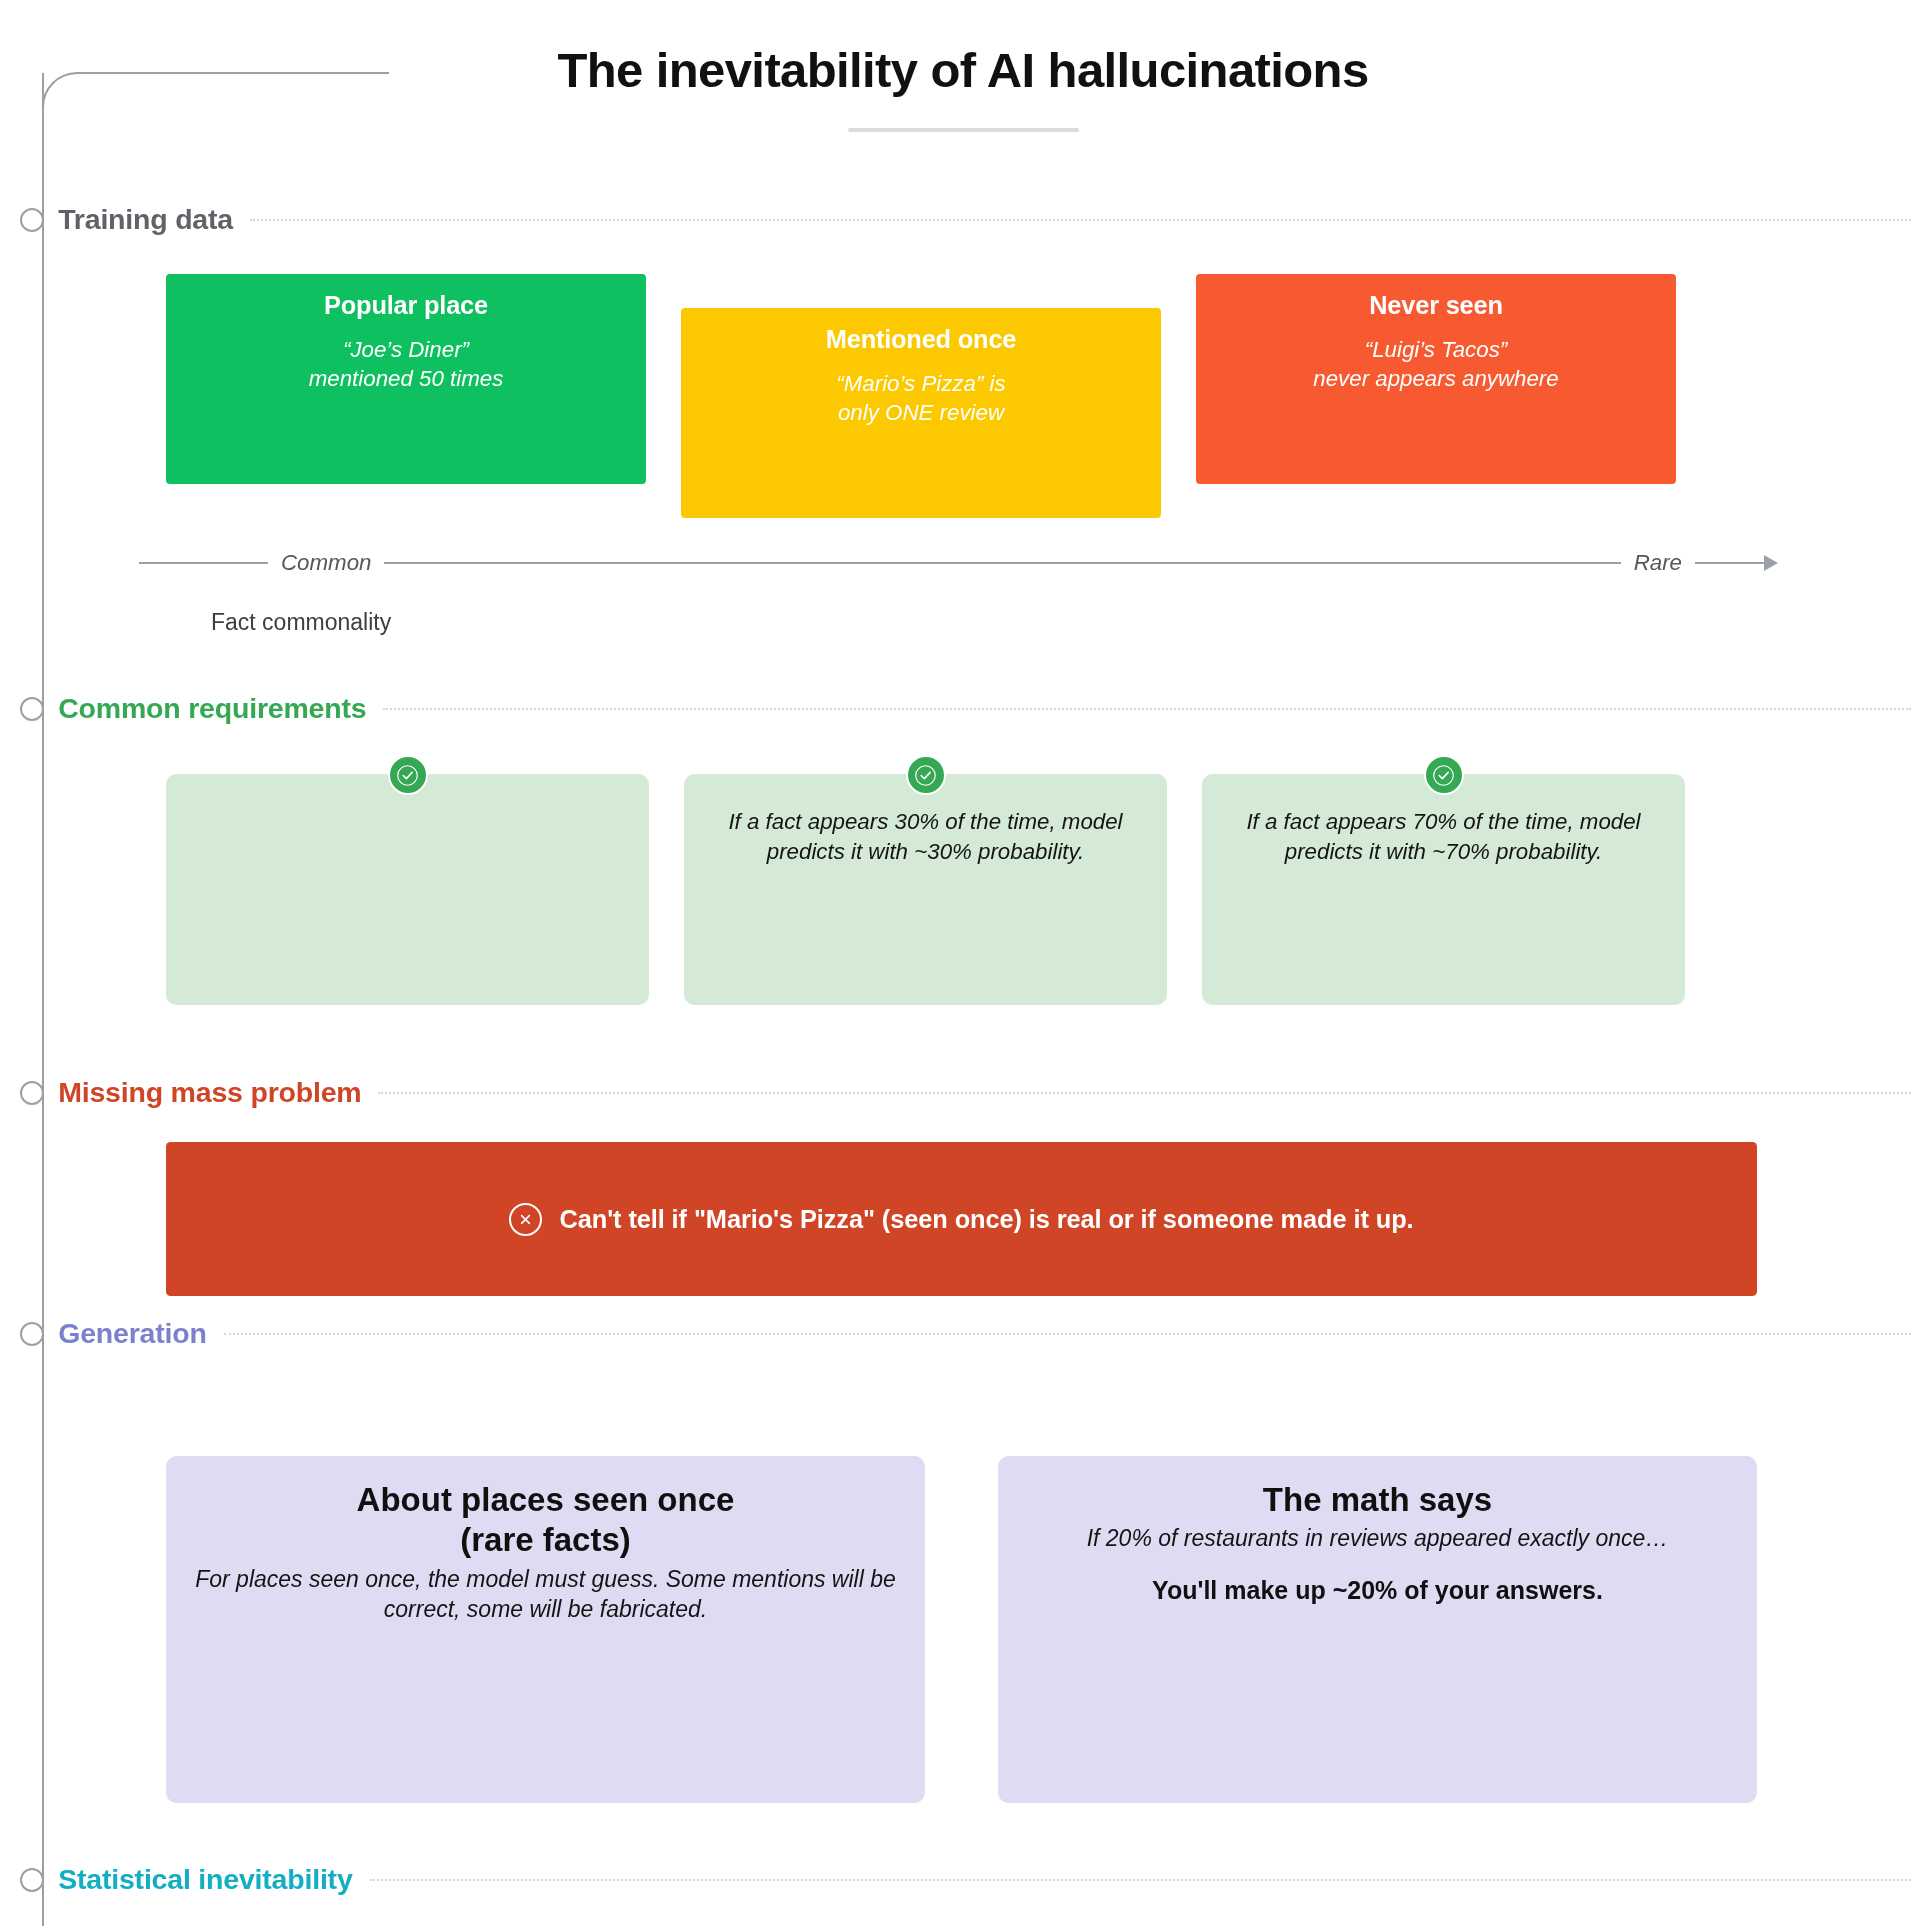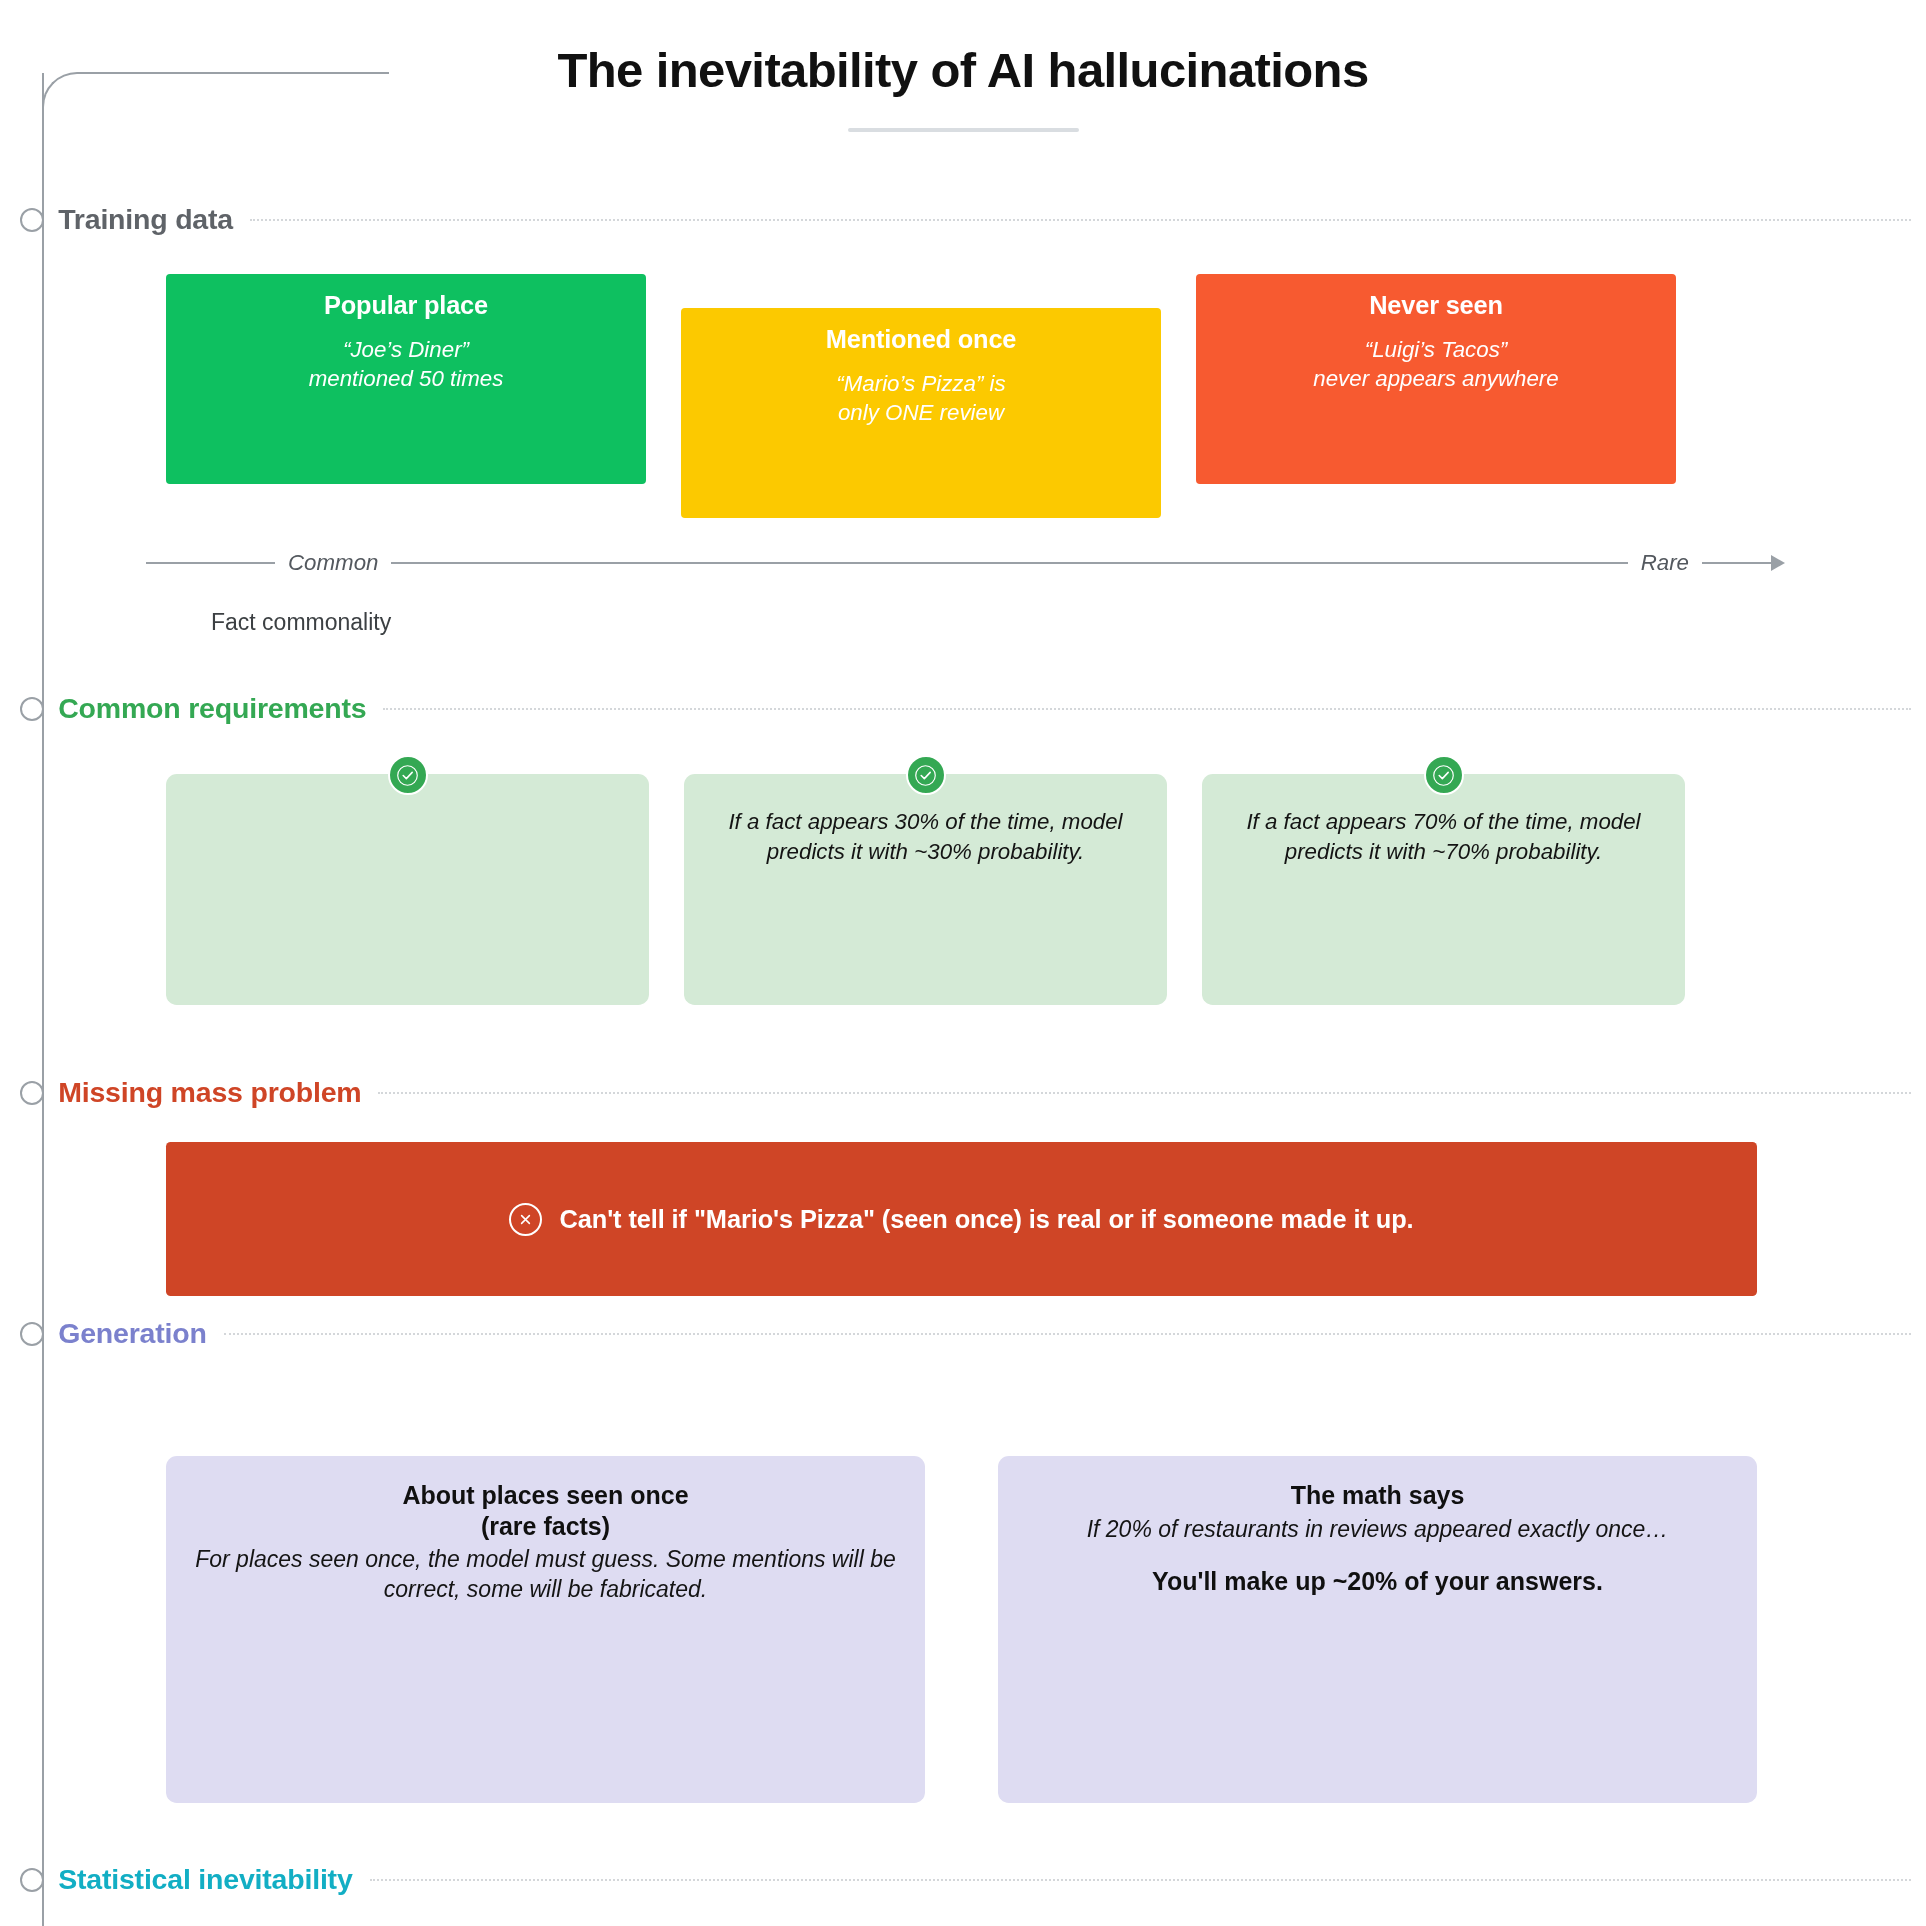--- a/index.html
+++ b/index.html
@@ -135,7 +135,7 @@
   
   .axis {
     position: absolute;
-    left: 146px;
+    left: 139px;
     top: 561px;
     width: 1639px;
     height: 4.6px;

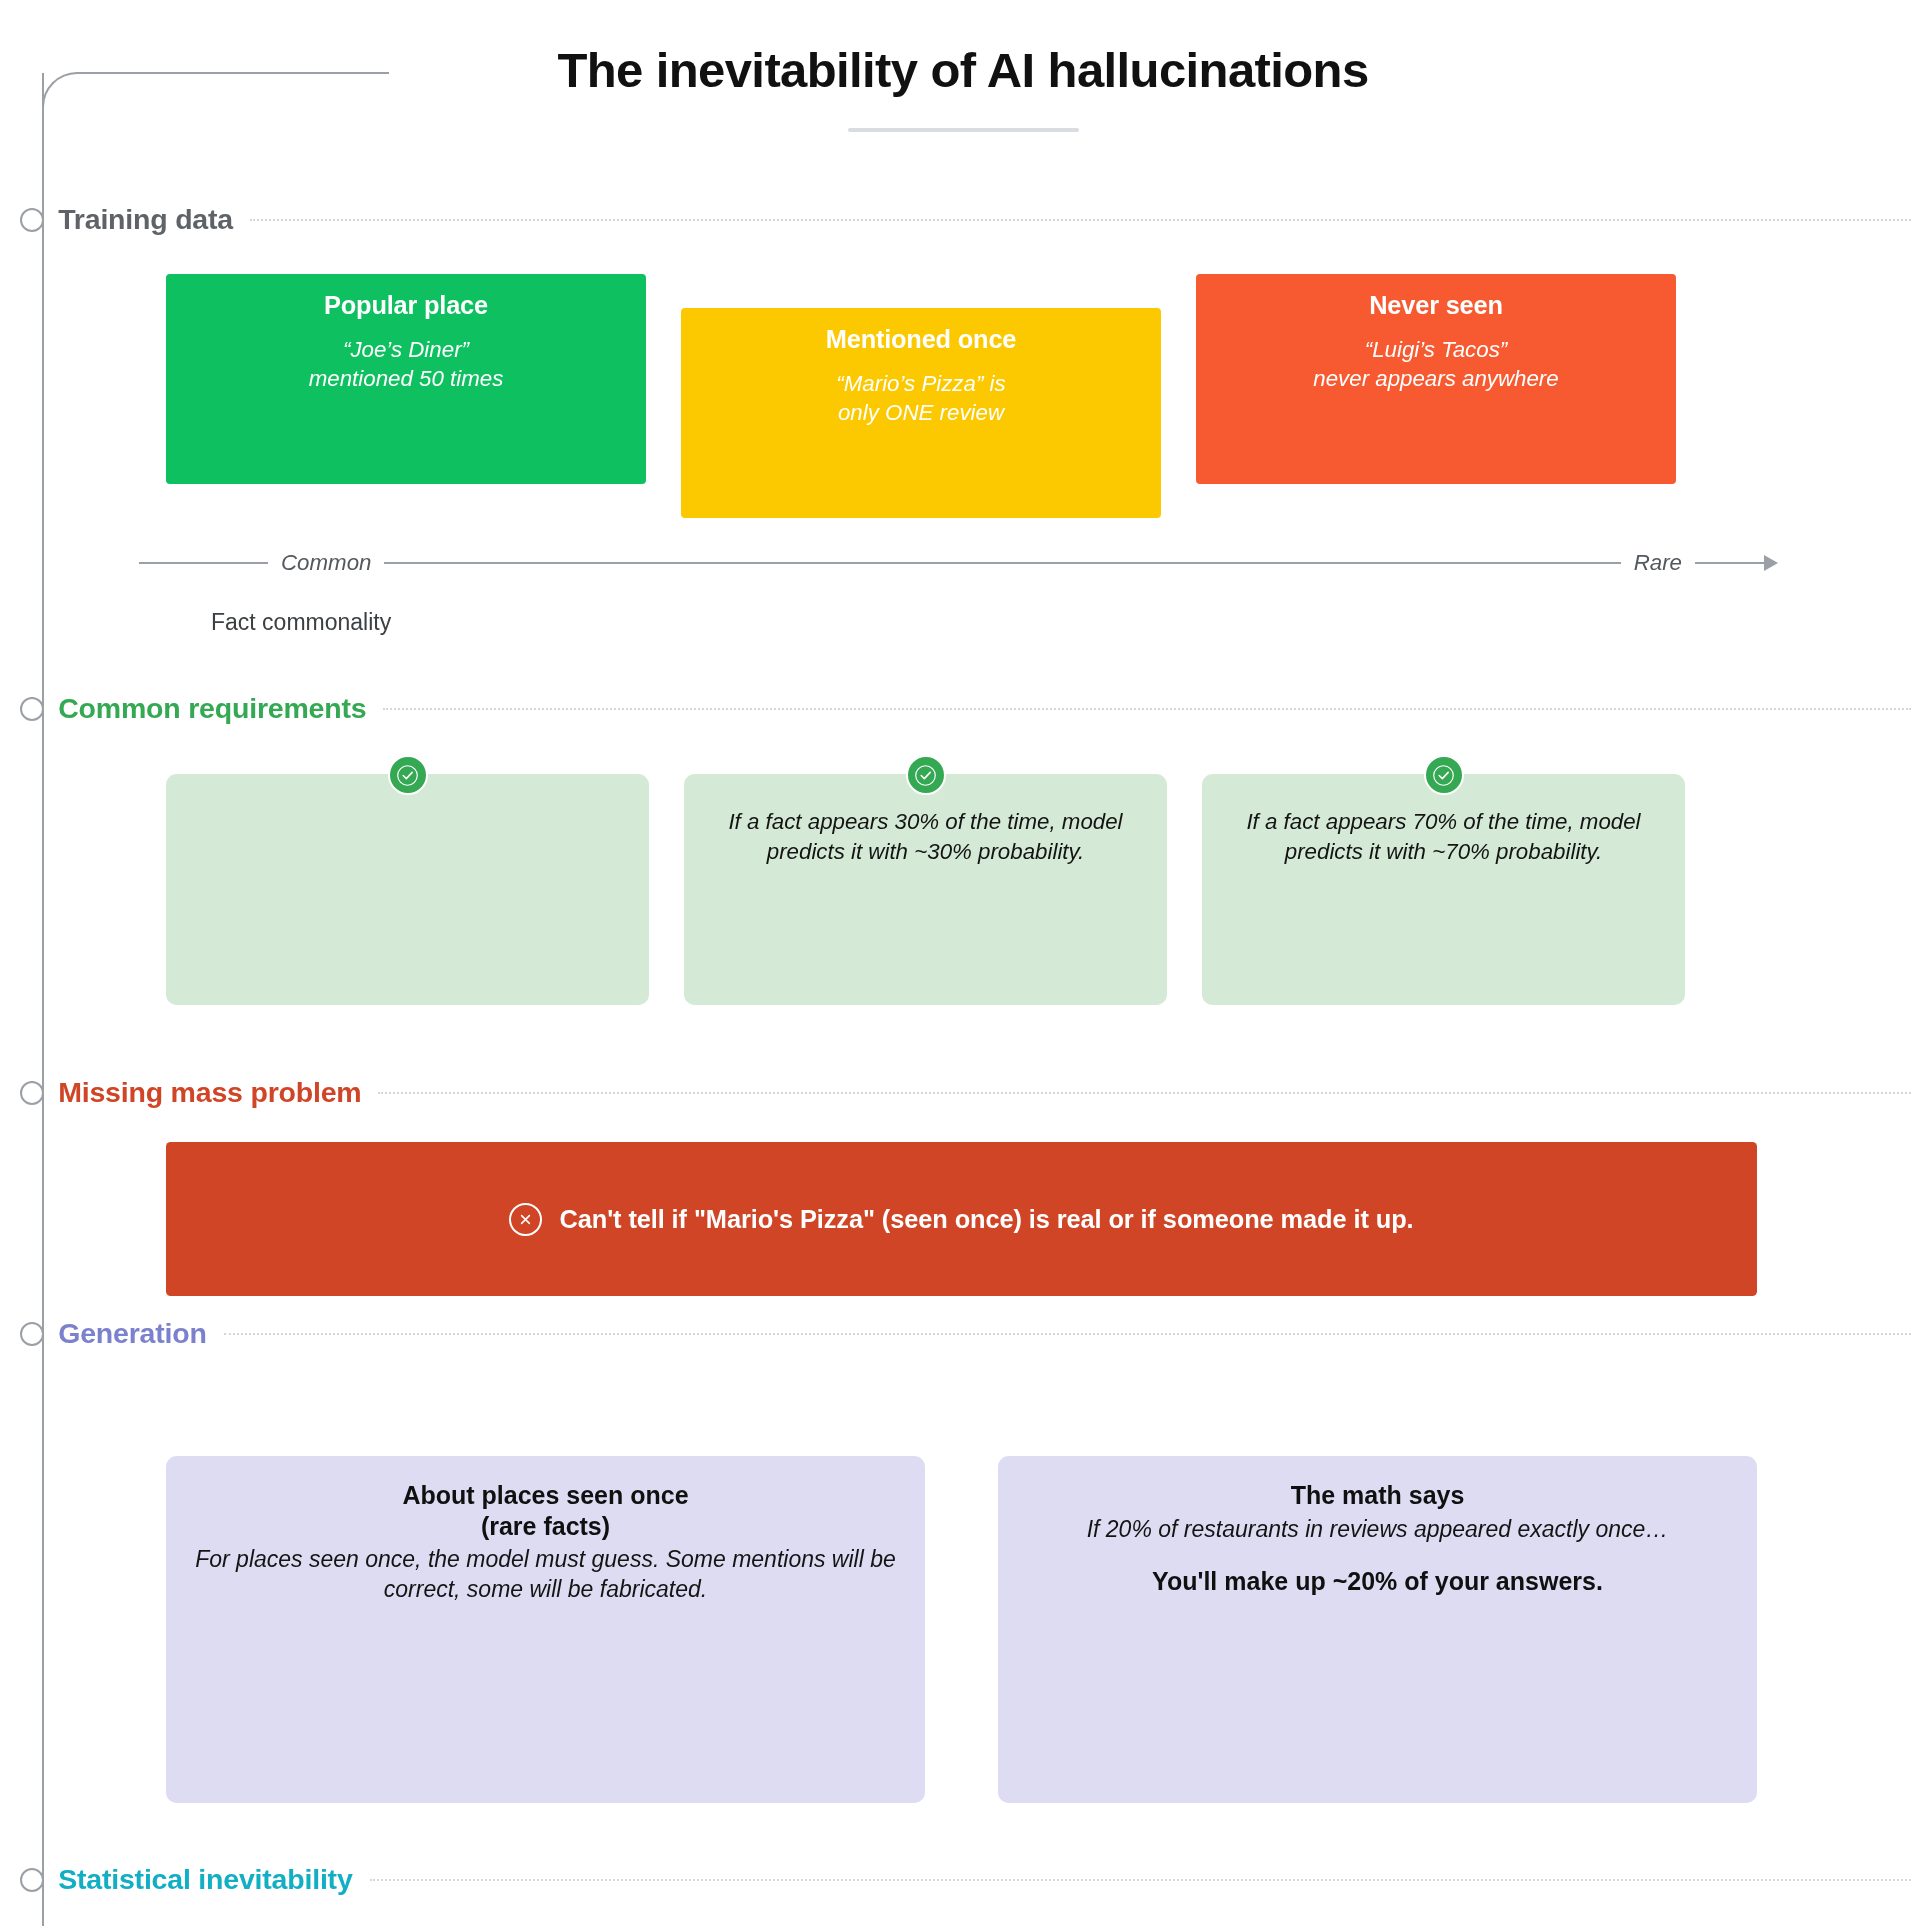--- a/index.html
+++ b/index.html
@@ -236,7 +236,7 @@
     text-align: center;
   }
   .gen-card .gen-title {
-    font-size: 25px;
+    font-size: 33px;
     font-weight: 700;
     line-height: 1.22;
     color: #101010;

